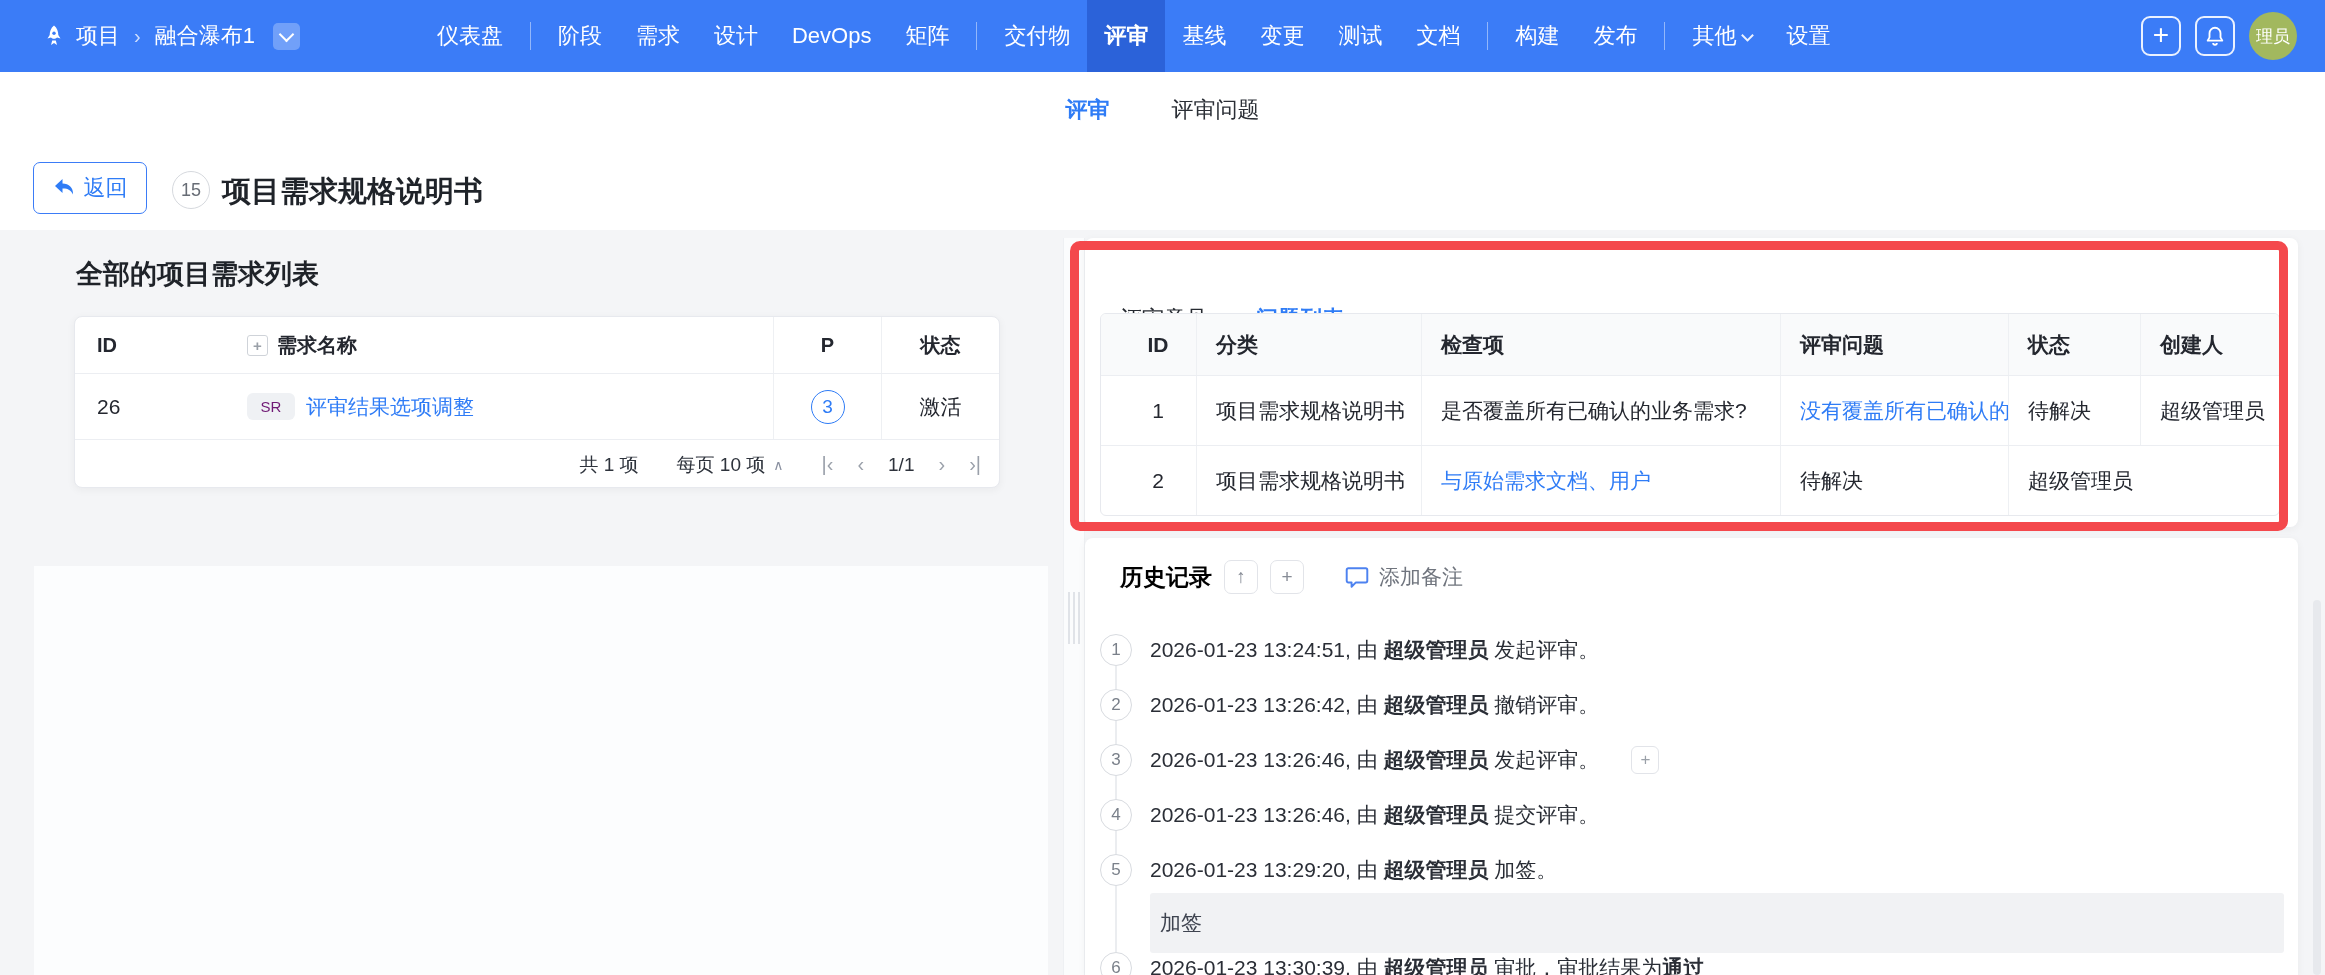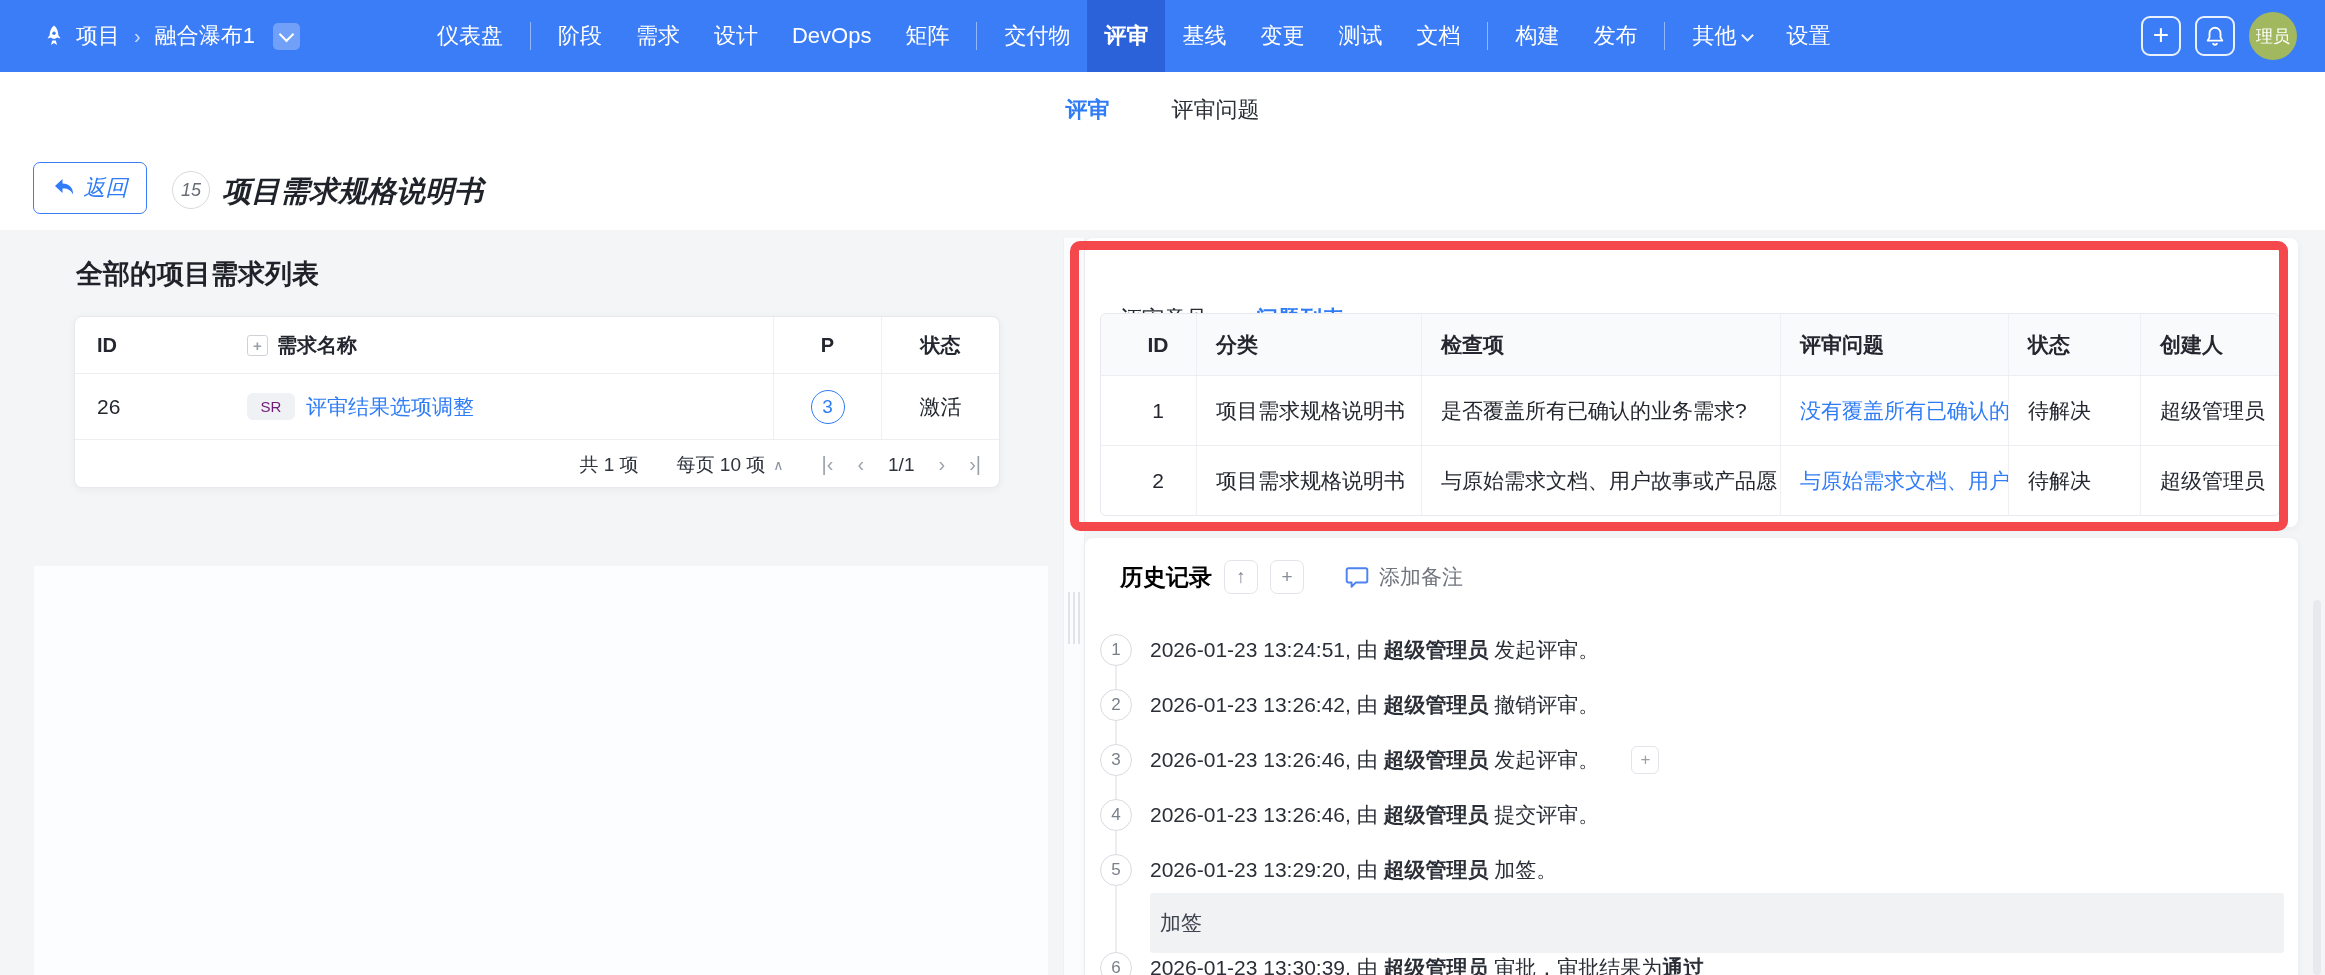--- a/index.html
+++ b/index.html
@@ -35,7 +35,7 @@
   .content-bg{position:absolute;left:0;top:230px;width:2325px;height:745px;background:#F4F5F7;}
   .left-lower{position:absolute;left:34px;top:566px;width:1014px;height:409px;background:#FCFDFE;}
   
-  .page-header{position:absolute;left:0;top:148px;width:2325px;height:82px;background:#fff;font-style:italic;}
+  .page-header{position:absolute;left:0;top:148px;width:2325px;height:82px;background:#fff;}
   .back-btn{position:absolute;left:33px;top:14px;width:114px;height:52px;border:1.5px solid #3B7CF7;
             border-radius:7px;background:#fff;display:flex;align-items:center;justify-content:center;
             gap:9px;color:#2F7CF6;font-size:22px;cursor:pointer;box-sizing:border-box;}

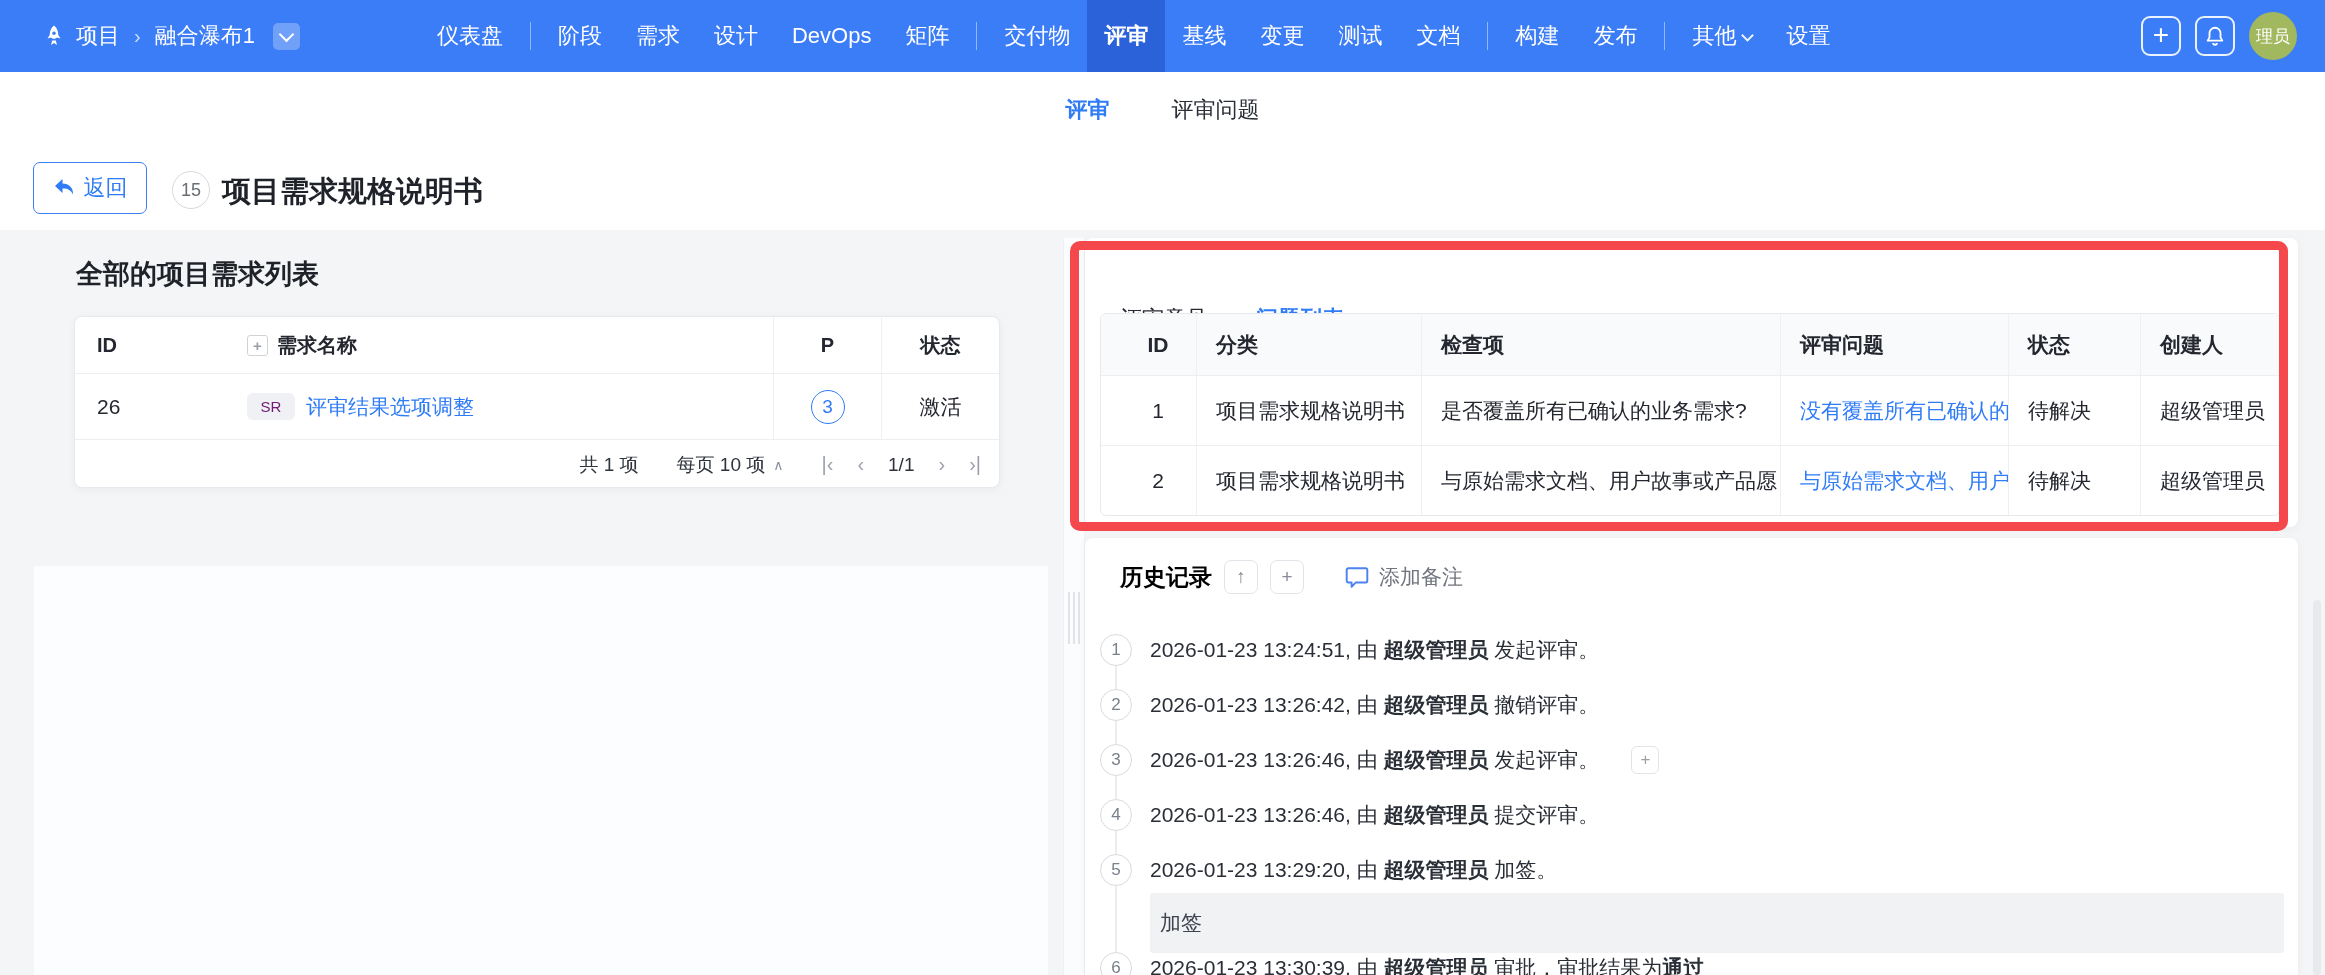--- a/index.html
+++ b/index.html
@@ -297,7 +297,6 @@
       <div class="iss-grid iss-row">
         <div class="cell center">2</div>
         <div class="cell colline">项目需求规格说明书</div>
-        <div class="cell colline">与原始需求文档、用户故事或产品愿</div>
         <div class="cell colline">
             <span class="link">与原始需求文档、用户</span>
           </div>

